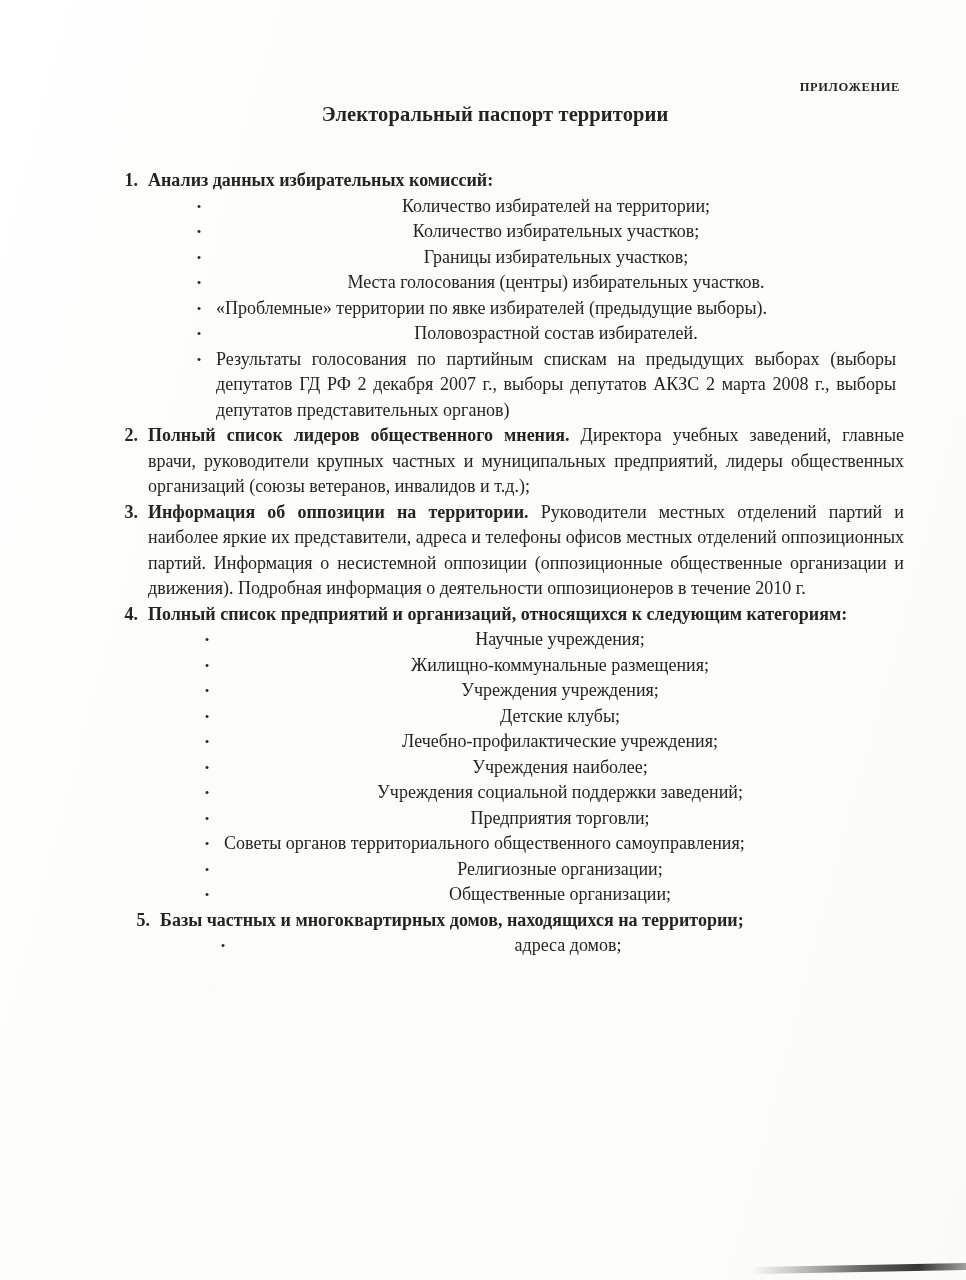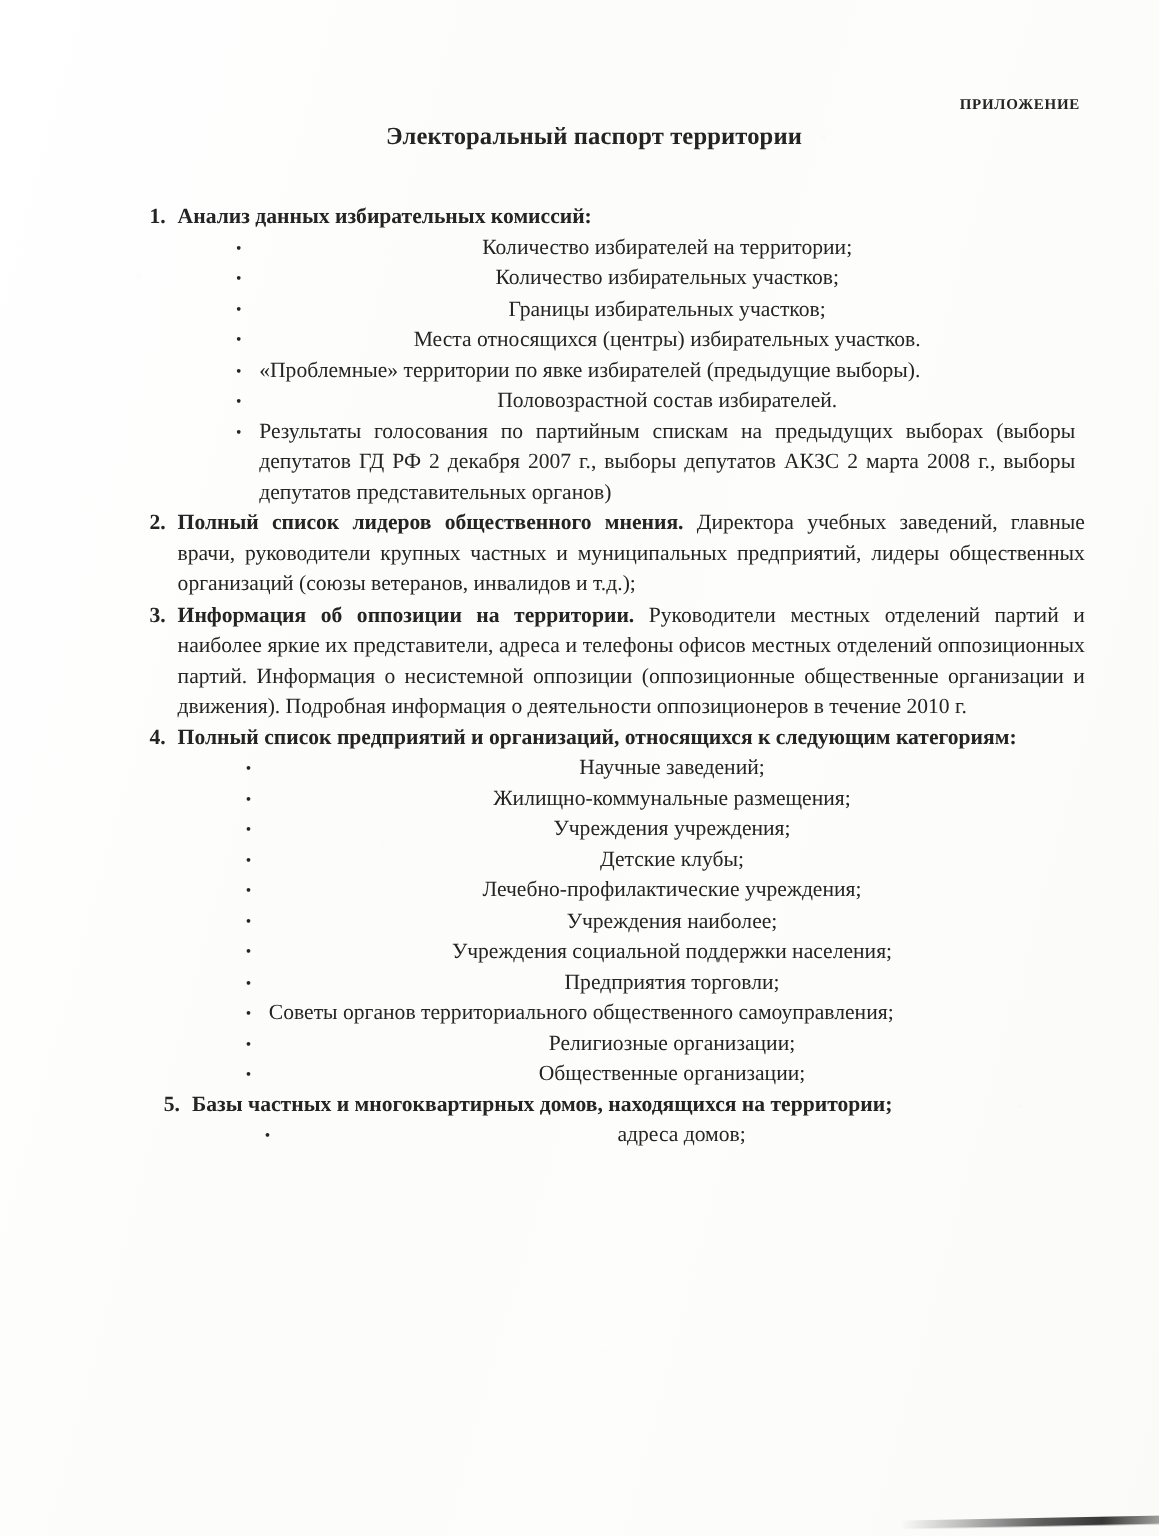--- a/index.html
+++ b/index.html
@@ -188,7 +188,7 @@
       </li>
       <li>
         <span class="dot">•</span>
-        <span class="btext no-just">Места относящихся (центры) избирательных участков.</span>
+        <span class="btext no-just">Места голосования (центры) избирательных участков.</span>
       </li>
       <li>
         <span class="dot">•</span>

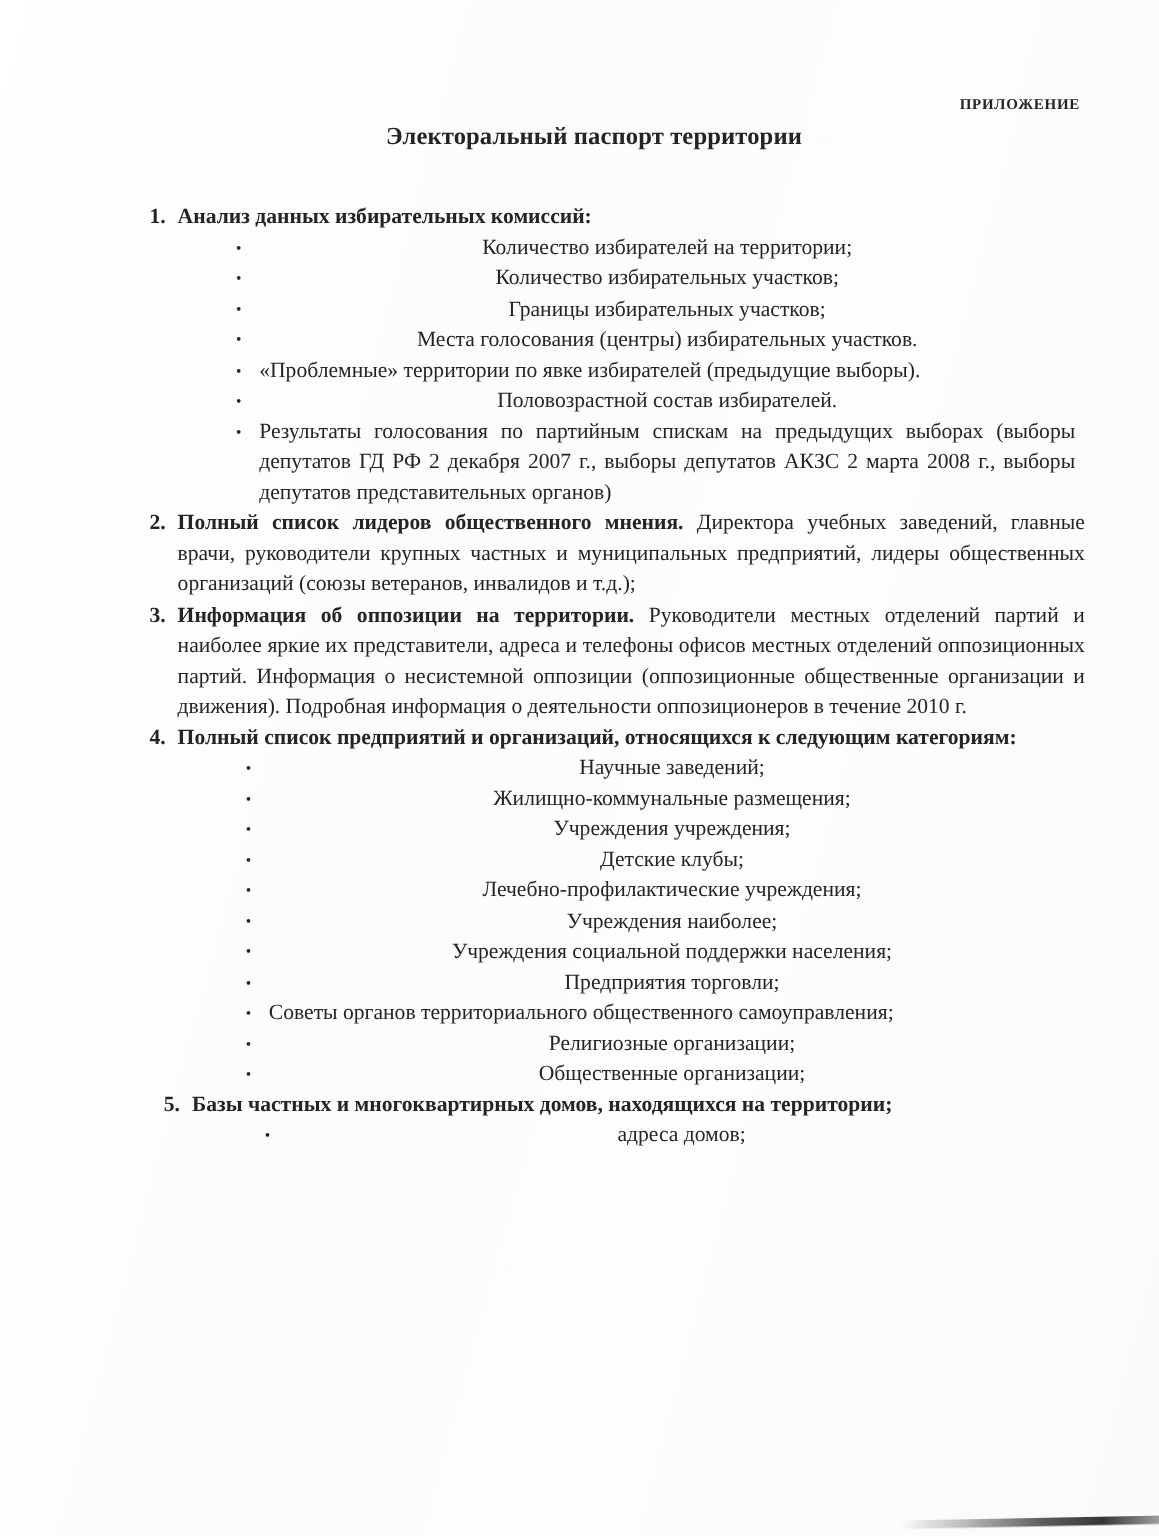--- a/index.html
+++ b/index.html
@@ -221,7 +221,7 @@
     <ul class="bullets bl-level-b">
       <li>
         <span class="dot">•</span>
-        <span class="btext no-just">Научные заведений;</span>
+        <span class="btext no-just">Научные учреждения;</span>
       </li>
       <li>
         <span class="dot">•</span>

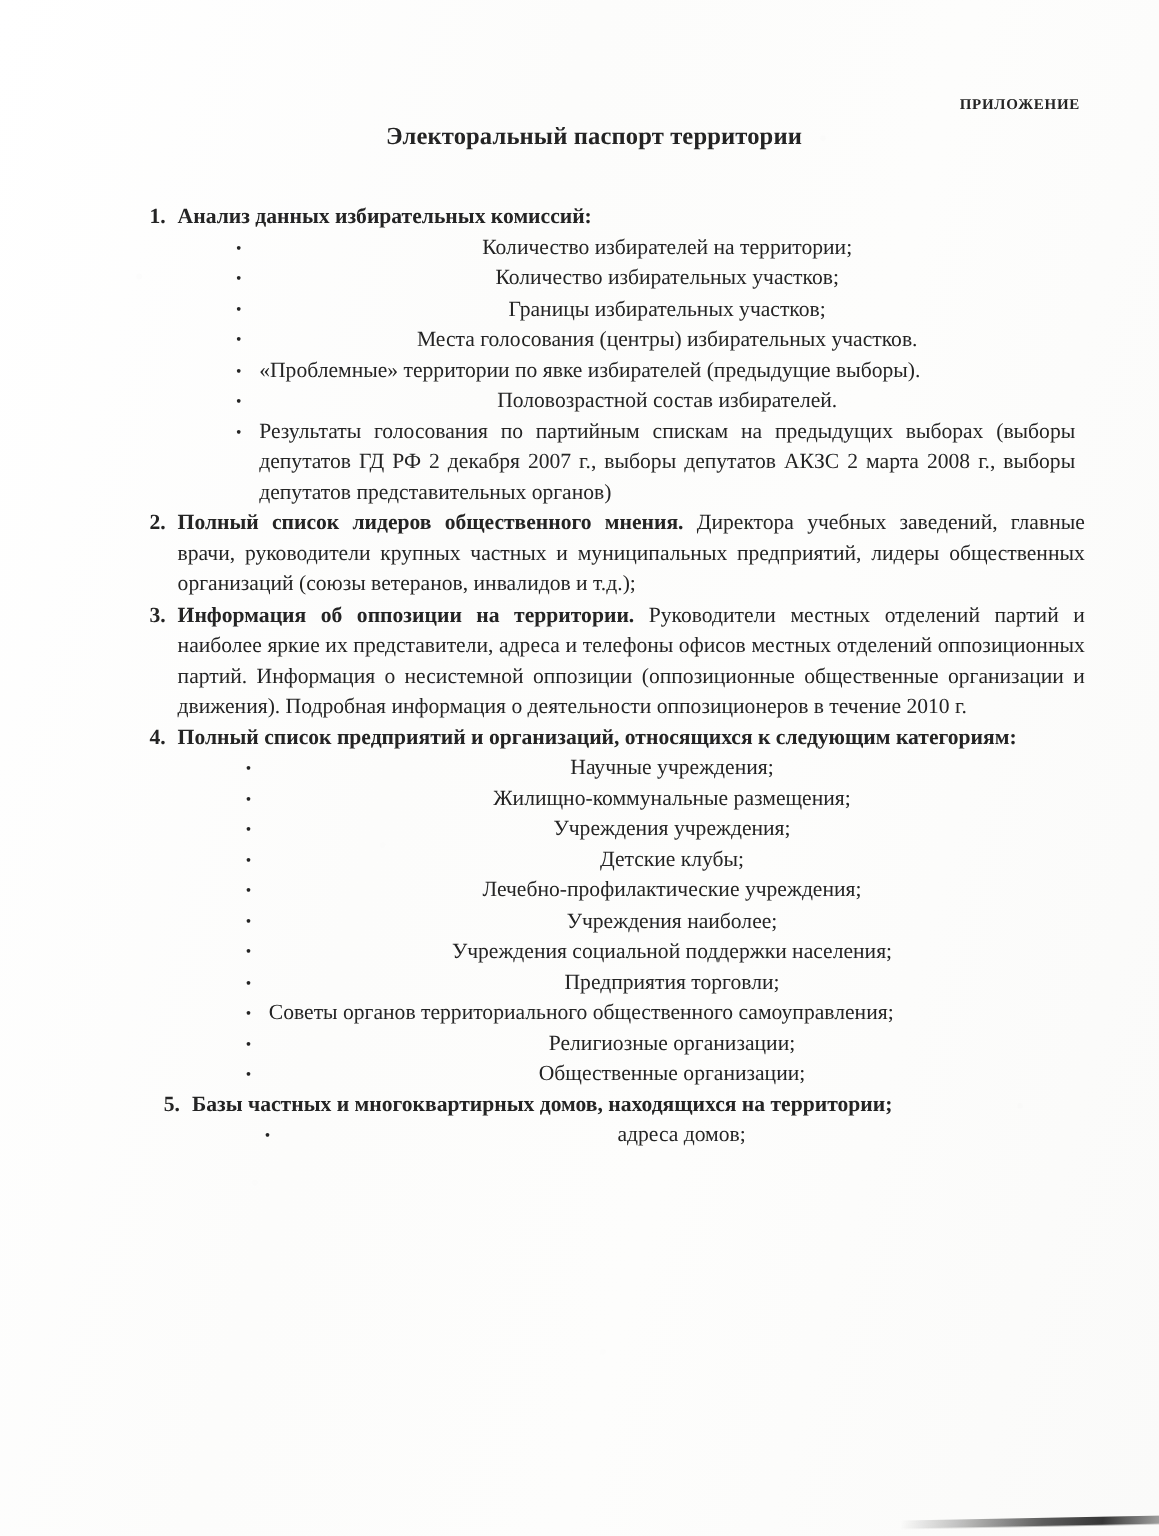--- a/index.html
+++ b/index.html
@@ -245,7 +245,7 @@
       </li>
       <li>
         <span class="dot">•</span>
-        <span class="btext no-just">Учреждения социальной поддержки населения;</span>
+        <span class="btext no-just">Учреждения социальной поддержки заведений;</span>
       </li>
       <li>
         <span class="dot">•</span>

